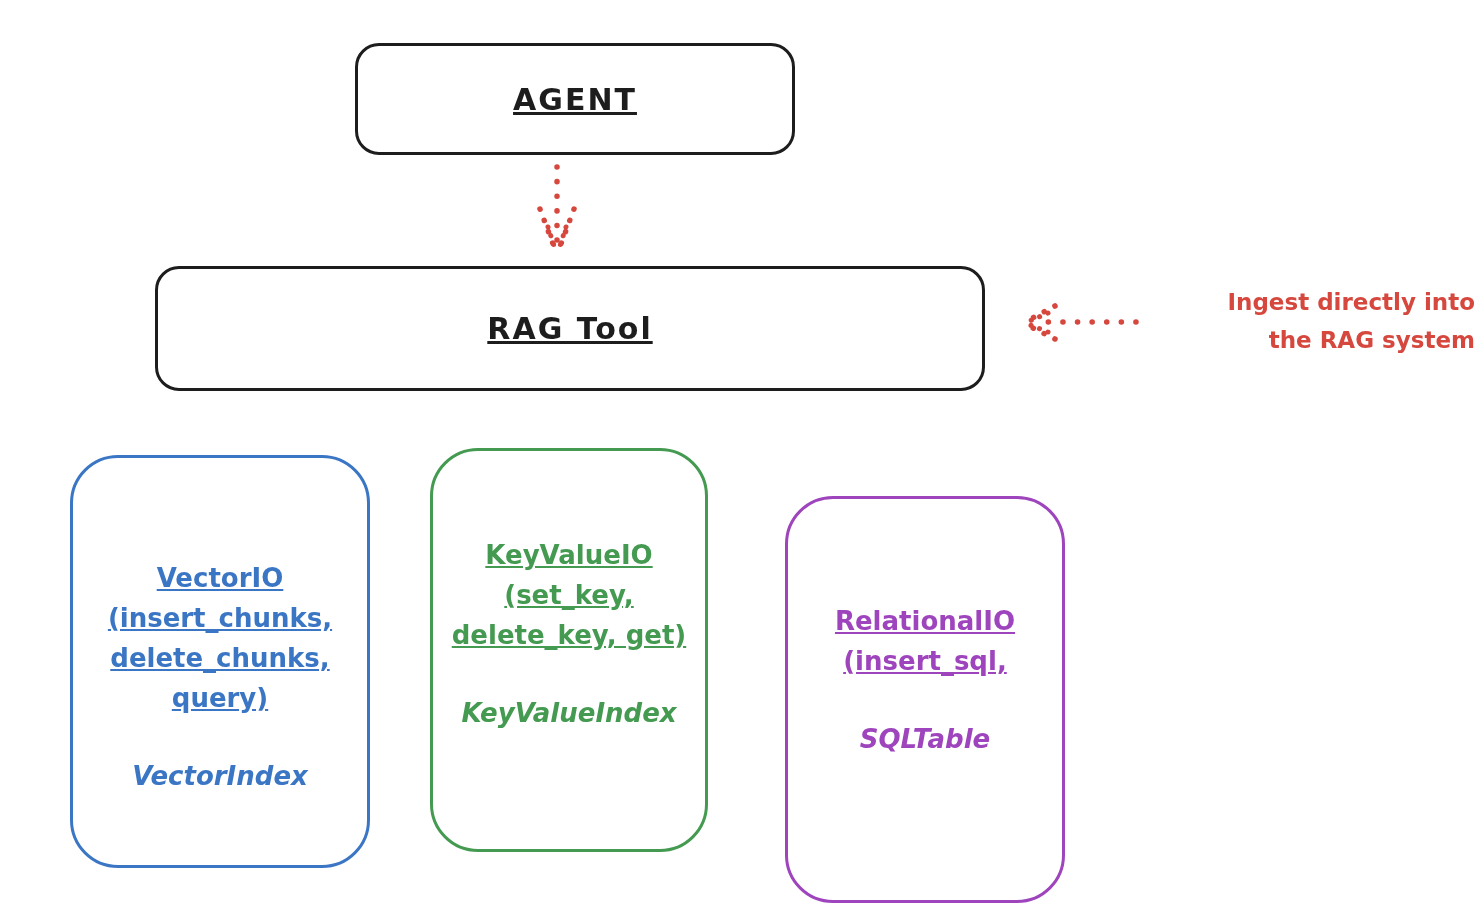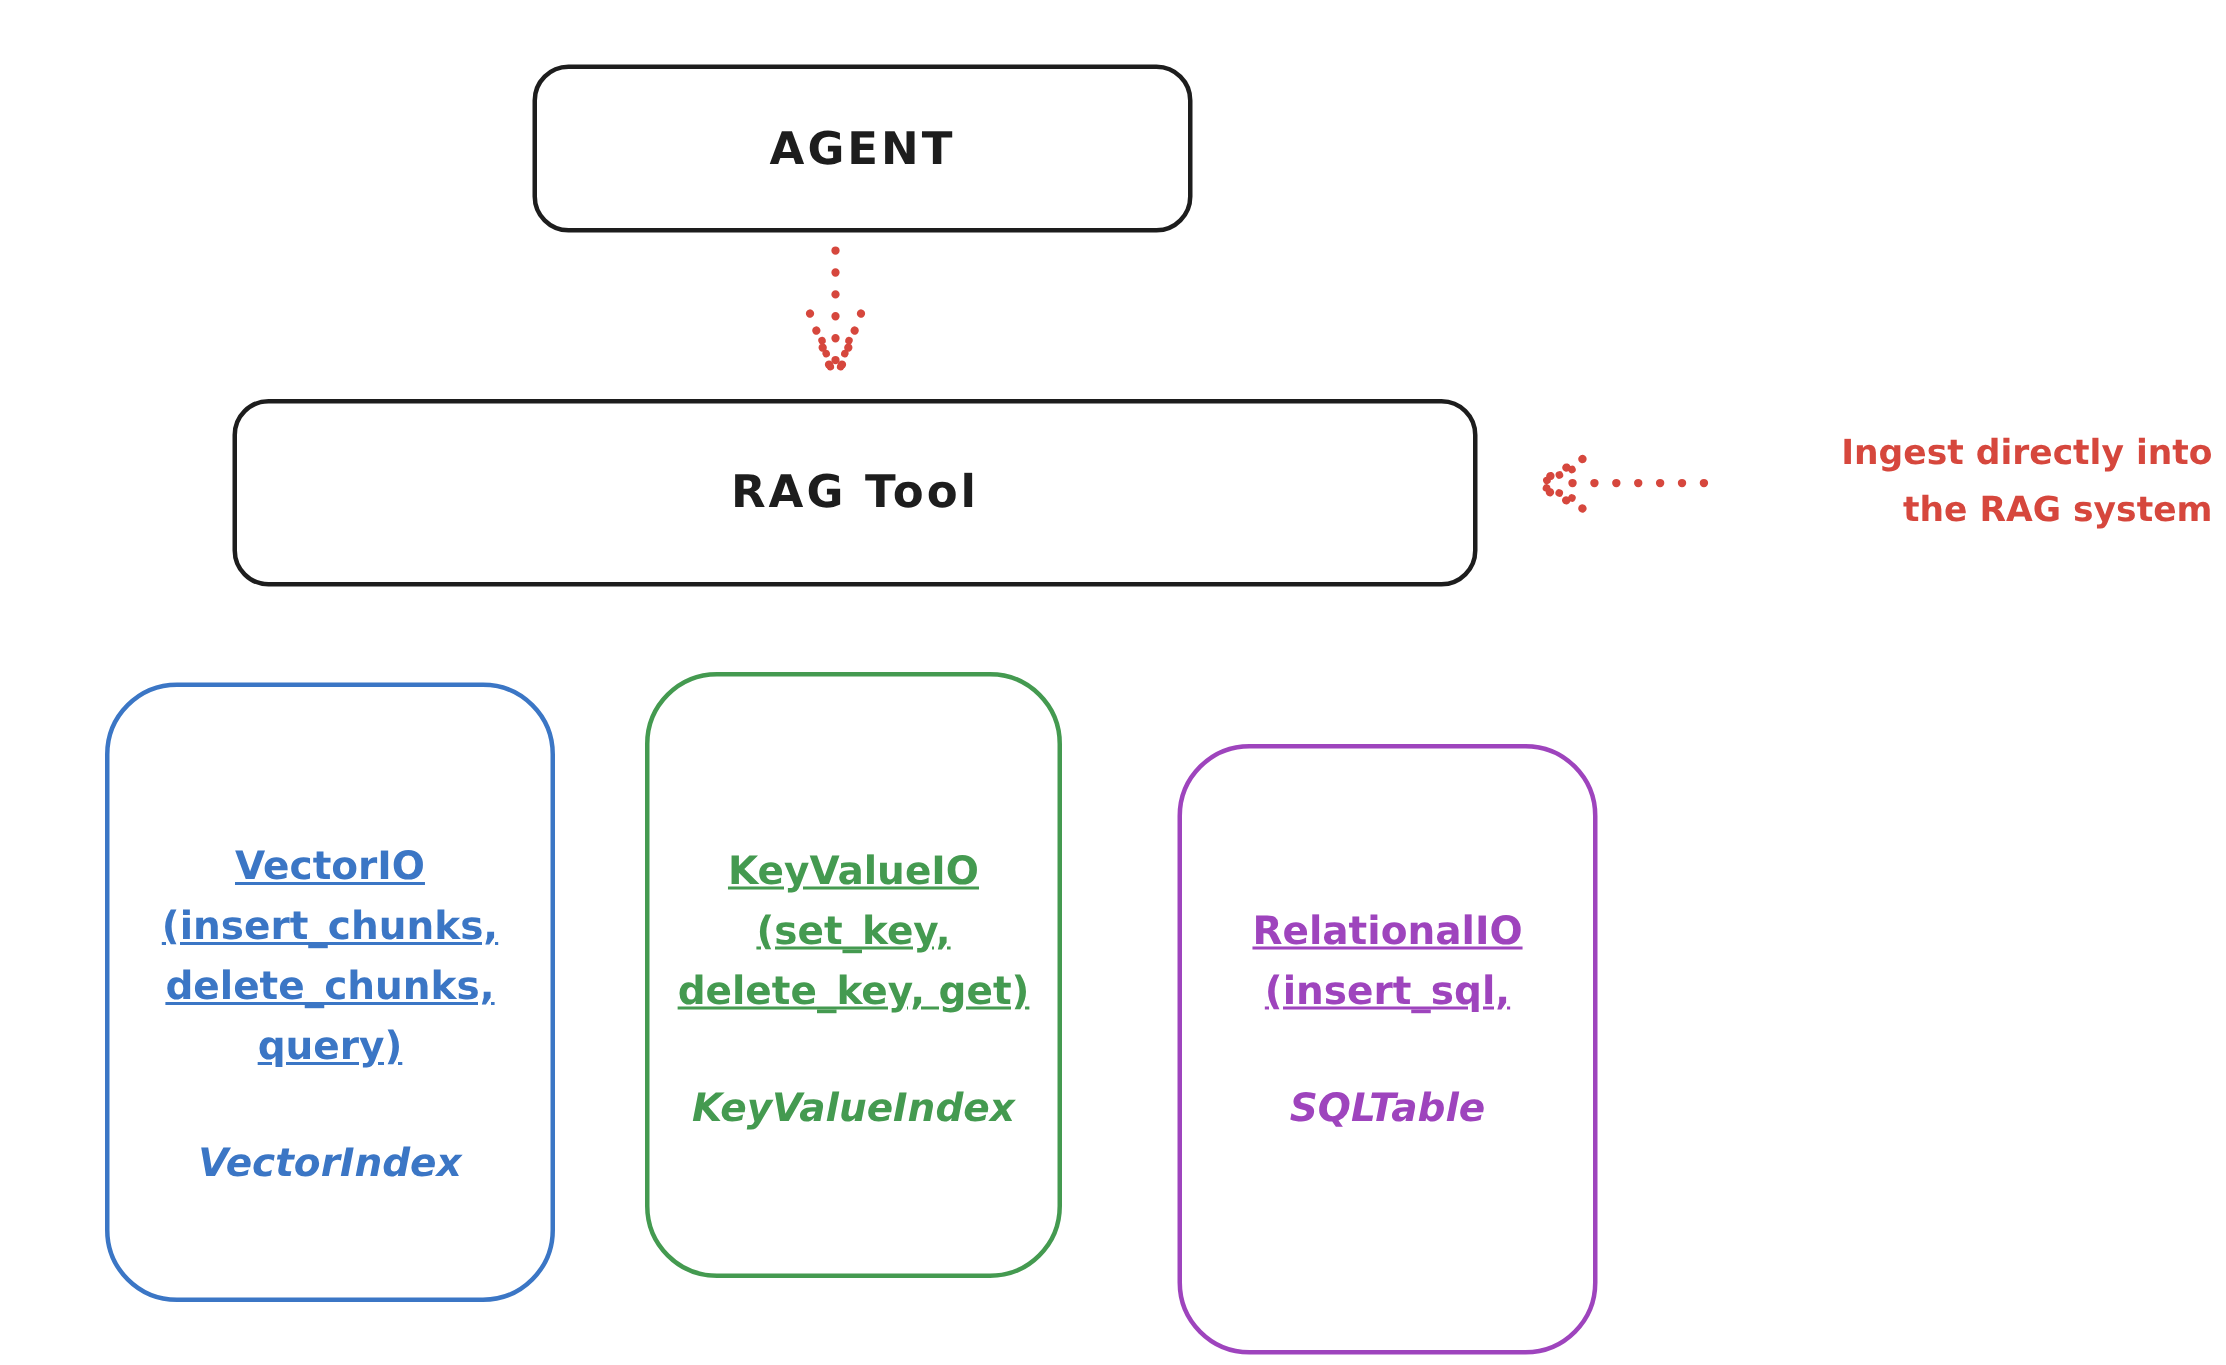--- a/index.html
+++ b/index.html
@@ -28,6 +28,7 @@
   .node-black {
     border-radius: 24px;
     border-width: 3.5px;
+    text-decoration: underline;
   }
   .node-label {
     font-size: 30px;

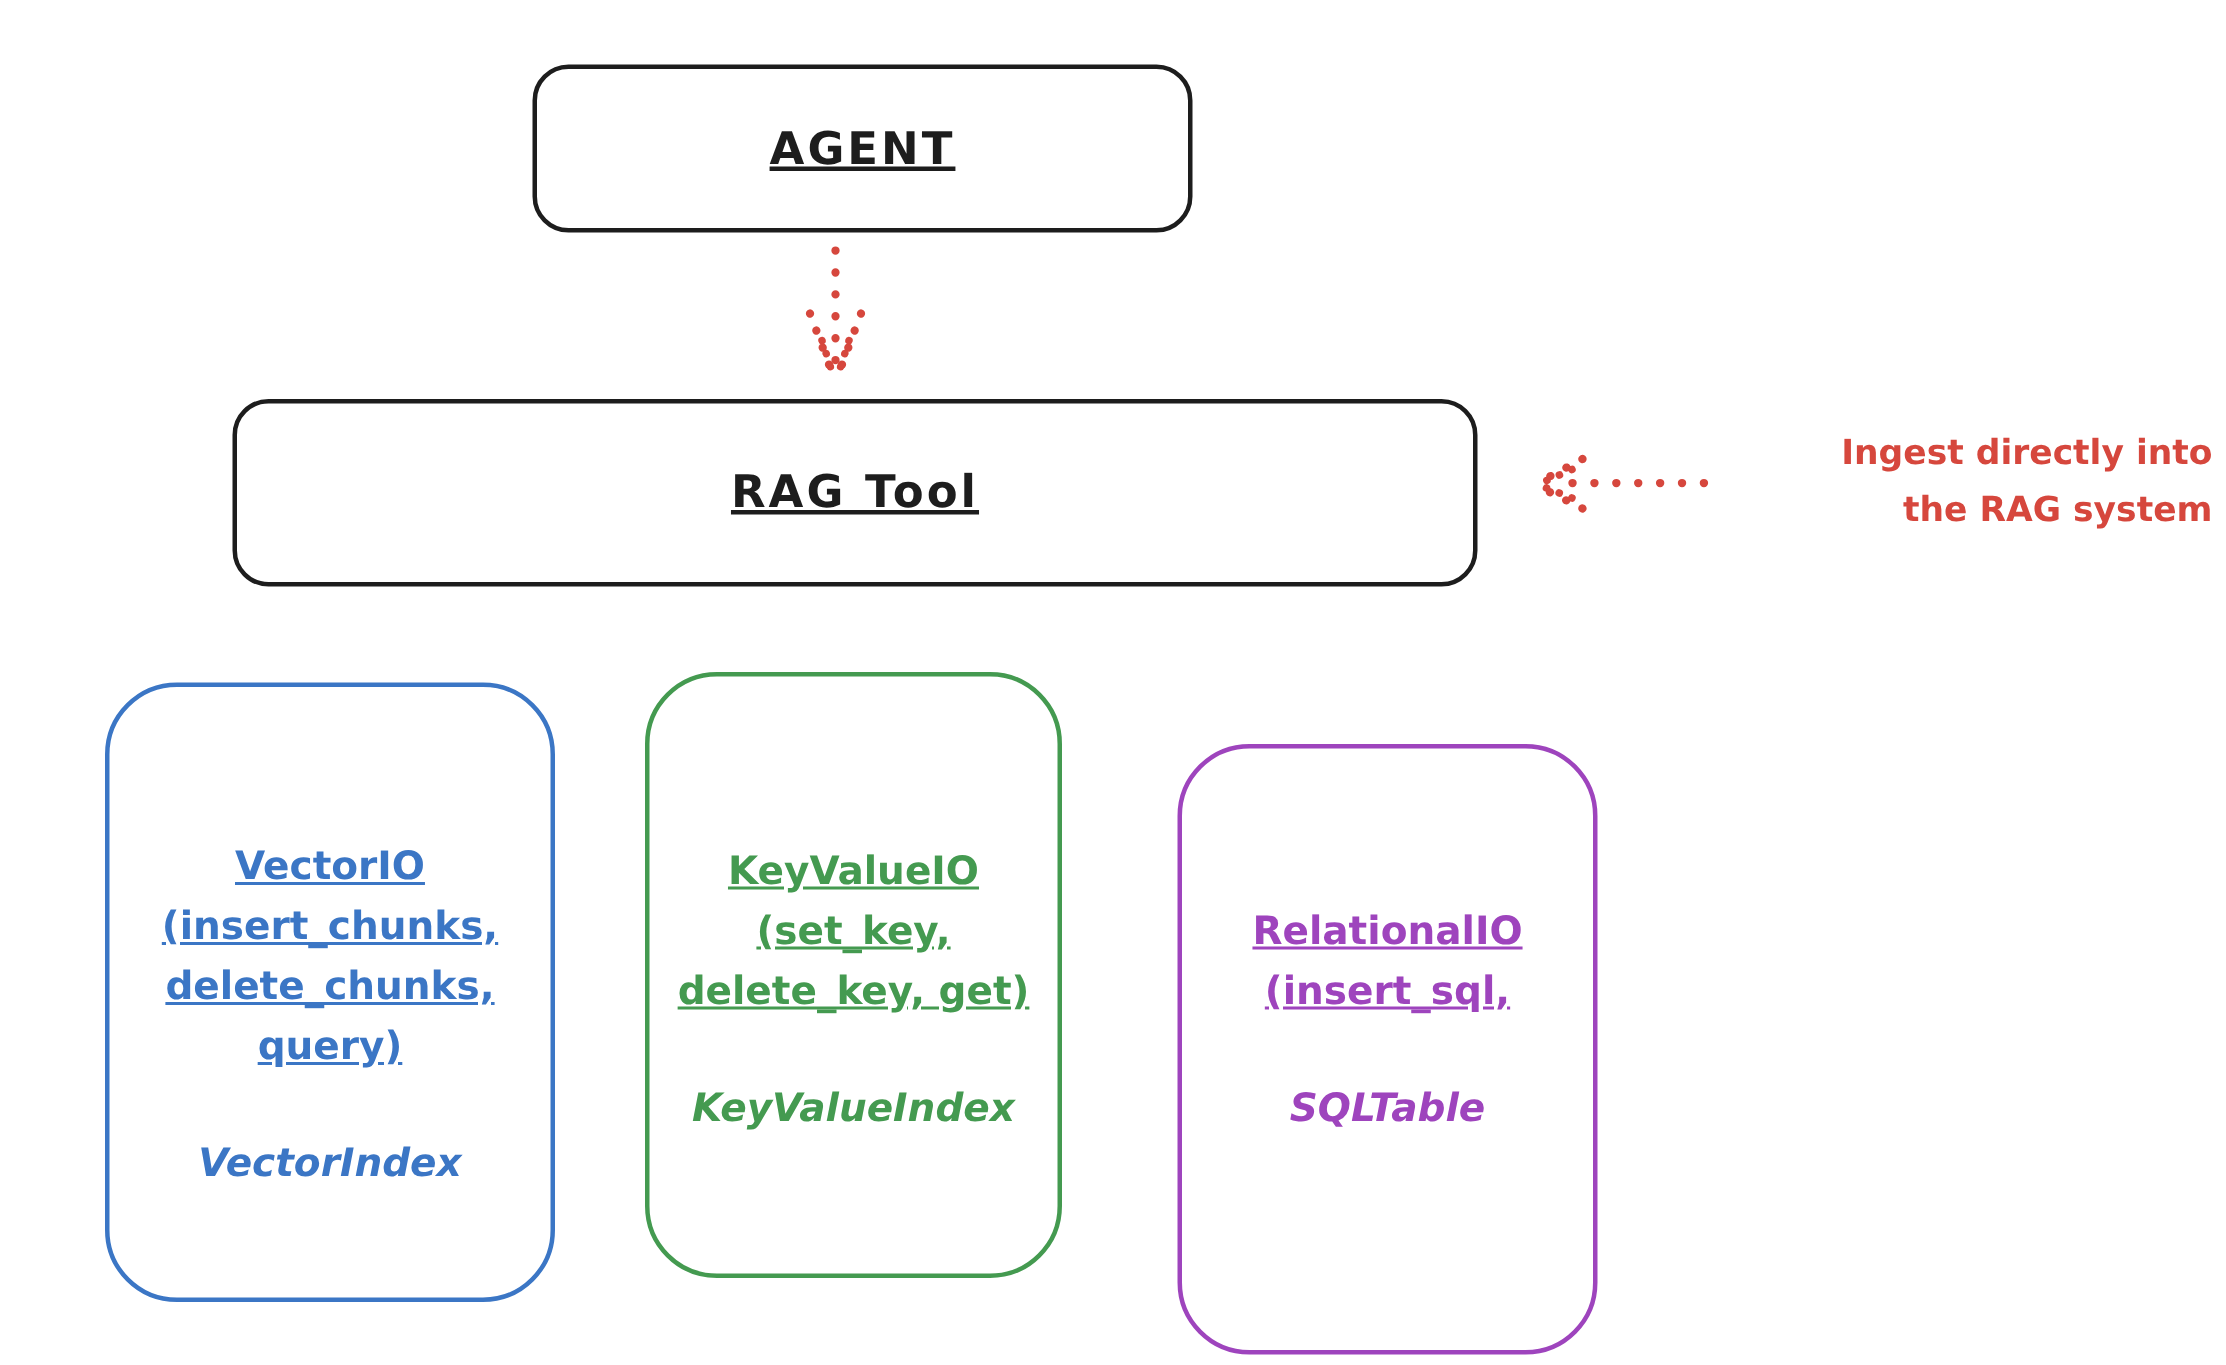--- a/index.html
+++ b/index.html
@@ -48,7 +48,7 @@
     text-align: center;
   }
   .backend-vector     { left: 70px;  top: 455px; width: 300px; height: 413px; padding-top: 100px; }
-  .backend-keyvalue   { left: 430px; top: 448px; width: 278px; height: 404px; padding-top: 110px; }
+  .backend-keyvalue   { left: 430px; top: 448px; width: 278px; height: 404px; padding-top: 84px; }
   .backend-relational { left: 785px; top: 448px; width: 280px; height: 407px; padding-top: 102px; margin-top: 48px; }
 
   .backend-lines {

